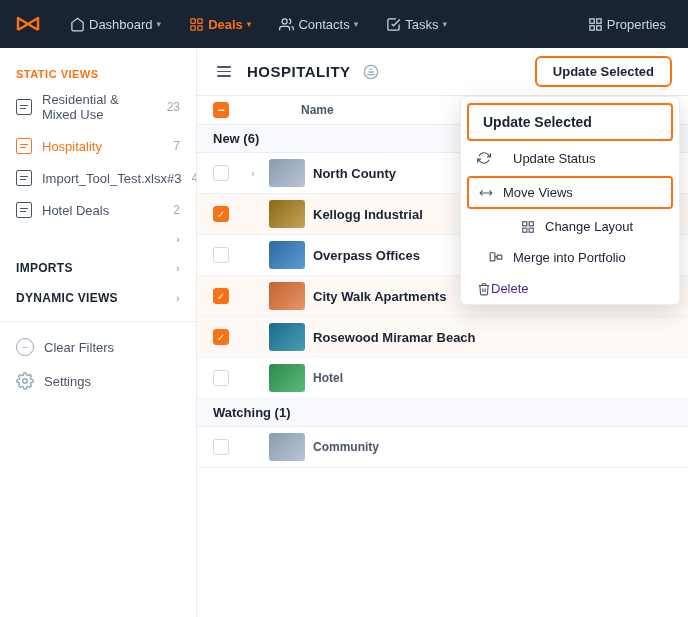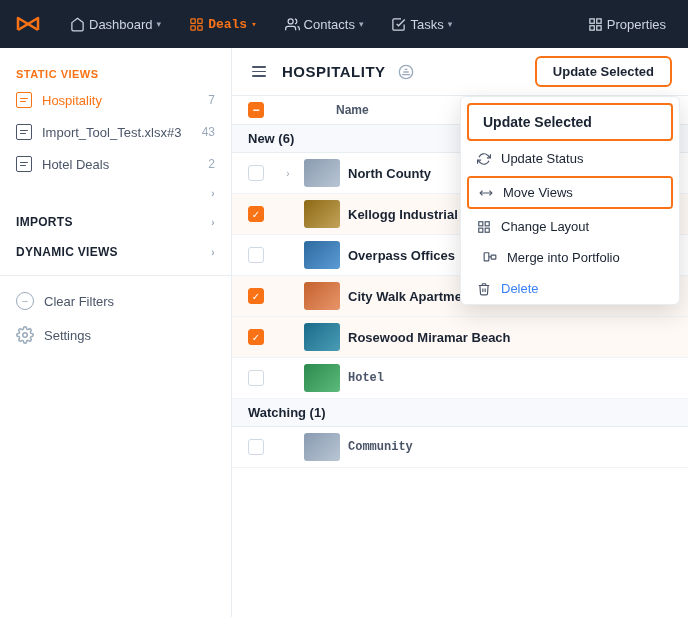--- a/index.html
+++ b/index.html
@@ -10,7 +10,7 @@
     .logo { width: 32px; height: 32px; margin-right: 8px; }
     .nav-item { color: #cdd5e0; font-size: 13px; display: flex; align-items: center; gap: 4px; padding: 0 10px; cursor: pointer; height: 100%; }
     .nav-chevron { font-size: 9px; color: #9aaabb; }
-    .nav-item-deals { color: #f97316; font-family: Liberation Mono, monospace; }
+    .nav-item-deals { color: #f97316; }
     .nav-properties { margin-left: auto; }
 
     

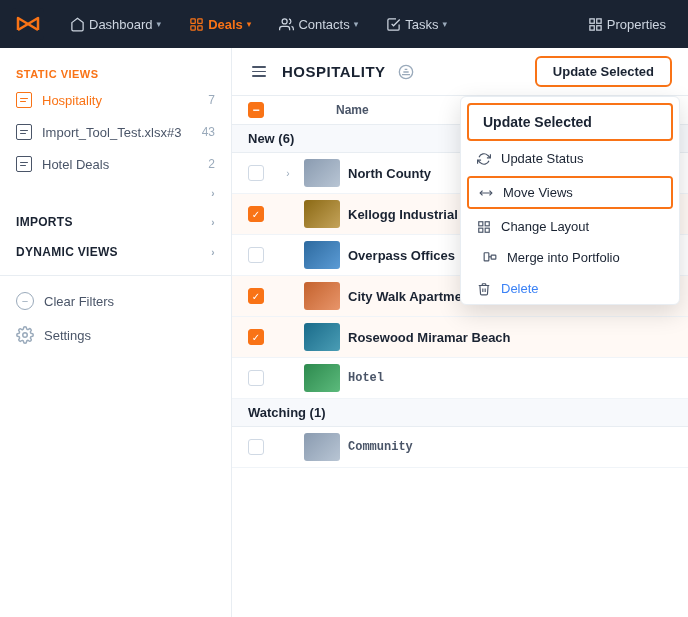--- a/index.html
+++ b/index.html
@@ -17,7 +17,7 @@
     .layout { display: flex; flex: 1; overflow: hidden; }
 
     
-    .sidebar { width: 232px; border-right: 1px solid #e8edf2; background: #fff; padding: 12px 0; overflow-y: auto; flex-shrink: 0; }
+    .sidebar { width: 197px; border-right: 1px solid #e8edf2; background: #fff; padding: 12px 0; overflow-y: auto; flex-shrink: 0; }
     .sidebar-section-title { font-size: 11px; font-weight: 600; color: #f97316; padding: 8px 16px 4px; letter-spacing: 0.5px; }
     .sidebar-item { display: flex; align-items: center; gap: 10px; padding: 8px 16px; cursor: pointer; color: #4a5568; font-size: 13px; }
     .sidebar-item.active { color: #f97316; }

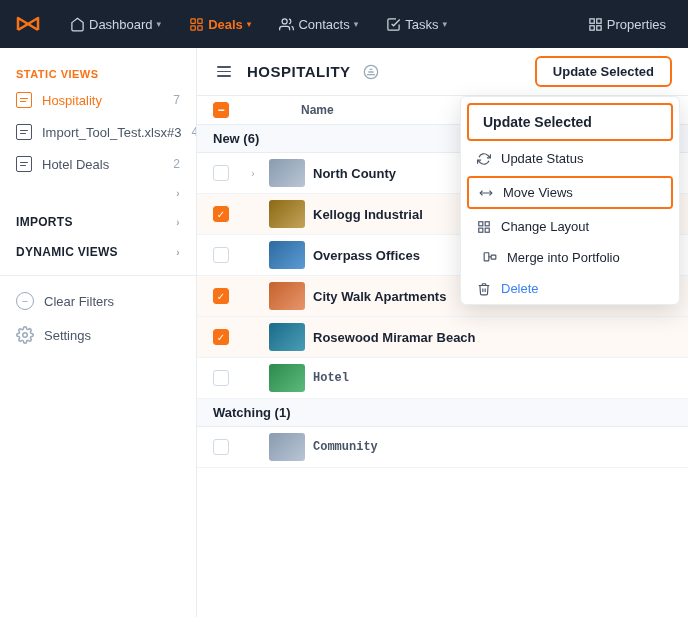--- a/index.html
+++ b/index.html
@@ -141,6 +141,16 @@
   <div class="sidebar">
     <div class="sidebar-section-title">STATIC VIEWS</div>
 
+    <div class="sidebar-item">
+      <div class="item-icon">
+        <div class="item-lines">
+            <span></span>
+            <span></span>
+          </div>
+      </div>
+      <span>Residential &amp; Mixed Use</span>
+      <span class="sidebar-count">23</span>
+    </div>
     <div class="sidebar-item active">
       <div class="item-icon">
         <div class="item-lines">

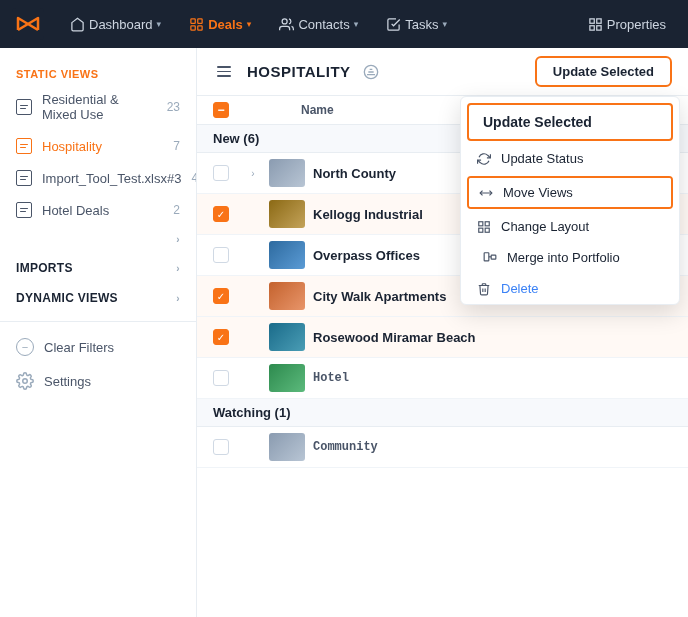--- a/index.html
+++ b/index.html
@@ -341,7 +341,7 @@
         </div>
       </div>
 
-      <div style="display:flex;align-items:center;gap:10px;padding:8px 16px;cursor:pointer;font-size:13px;color:#1a2332;">
+      <div style="display:flex;gap:22px;padding:8px 16px;cursor:pointer;font-size:13px;color:#1a2332;">
         <svg width="14" height="14" viewBox="0 0 24 24" fill="none" stroke="#4a5568" stroke-width="2">
             <path d="M23 4v6h-6"></path>
             <path d="M1 20v-6h6"></path>

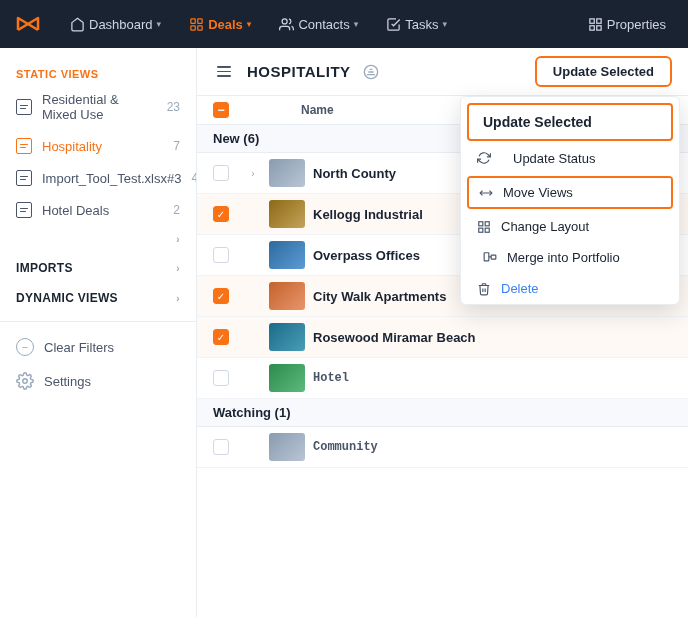--- a/index.html
+++ b/index.html
@@ -361,7 +361,7 @@
         </div>
       </div>
 
-      <div style="display:flex;align-items:center;gap:10px;padding:8px 16px;cursor:pointer;font-size:13px;color:#1a2332;">
+      <div style="display:flex;align-items:center;gap:10px;padding:8px 16px;cursor:pointer;font-size:13px;color:#1a2332;margin-left:44px;">
         <svg width="14" height="14" viewBox="0 0 24 24" fill="none" stroke="#4a5568" stroke-width="2">
             <rect x="3" y="3" width="7" height="7"></rect>
             <rect x="14" y="3" width="7" height="7"></rect>

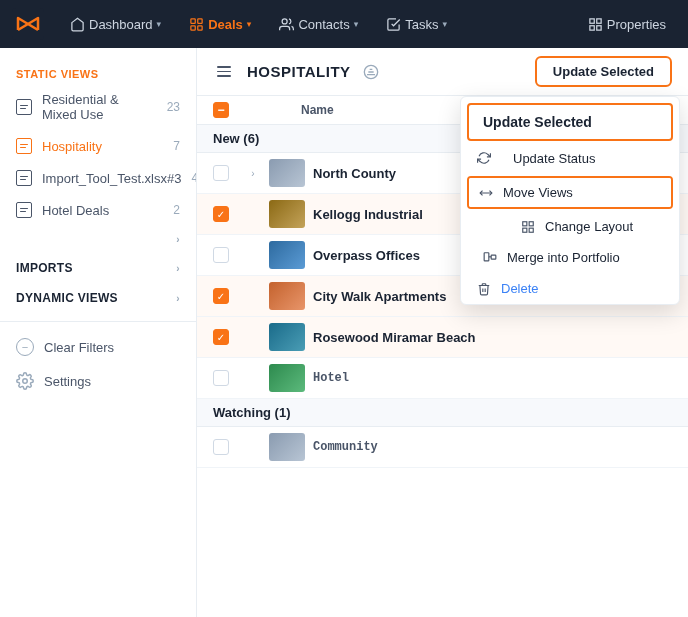--- a/index.html
+++ b/index.html
@@ -371,7 +371,7 @@
         <span>Change Layout</span>
       </div>
 
-      <div style="display:flex;align-items:center;gap:10px;padding:8px 22px;cursor:pointer;font-size:13px;color:#1a2332;">
+      <div style="display:flex;align-items:center;gap:10px;padding:8px 28px;cursor:pointer;font-size:13px;color:#1a2332;">
         <svg width="14" height="14" viewBox="0 0 24 24" fill="none" stroke="#4a5568" stroke-width="2">
             <rect x="2" y="3" width="8" height="14" rx="1"></rect>
             <path d="M10 10h4"></path>

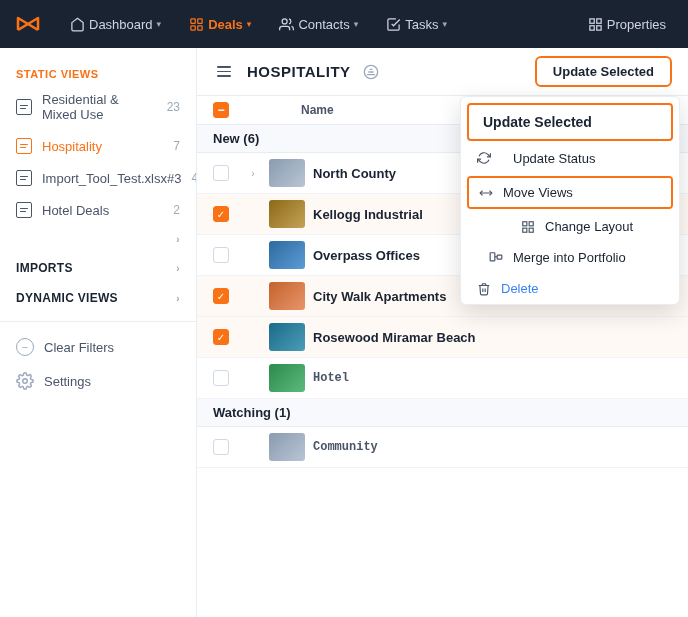--- a/index.html
+++ b/index.html
@@ -380,7 +380,7 @@
         <span>Merge into Portfolio</span>
       </div>
 
-      <div style="display:flex;align-items:center;gap:10px;padding:8px 16px;cursor:pointer;font-size:13px;color:#3b82f6;">
+      <div style="display:flex;align-items:center;padding:8px 16px;cursor:pointer;font-size:13px;color:#4c1d95;">
         <svg width="14" height="14" viewBox="0 0 24 24" fill="none" stroke="#4a5568" stroke-width="2">
             <polyline points="3 6 5 6 21 6"></polyline>
             <path d="M19 6l-1 14a2 2 0 01-2 2H8a2 2 0 01-2-2L5 6"></path>

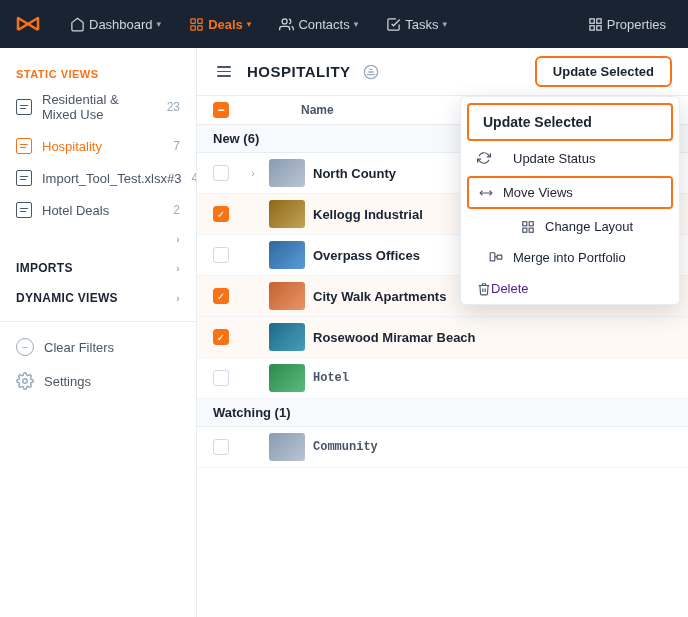--- a/index.html
+++ b/index.html
@@ -62,7 +62,7 @@
     .expand-btn { width: 16px; height: 16px; display: flex; align-items: center; justify-content: center; color: #9aaabb; font-size: 10px; cursor: pointer; }
     .thumb { width: 36px; height: 28px; border-radius: 3px; background: #d0d9e4; overflow: hidden; flex-shrink: 0; display: flex; align-items: center; justify-content: center; }
     .row-name { flex: 1; font-size: 13px; color: #1a2332; }
-    .row-type { width: 120px; font-size: 12px; color: #4a5568; font-family: Liberation Mono, monospace; }
+    .row-type { width: 120px; font-size: 12px; color: #4a5568; }
 
     
     .thumb-brown { background: linear-gradient(135deg, #8B6914 0%, #c4a35a 100%); }

